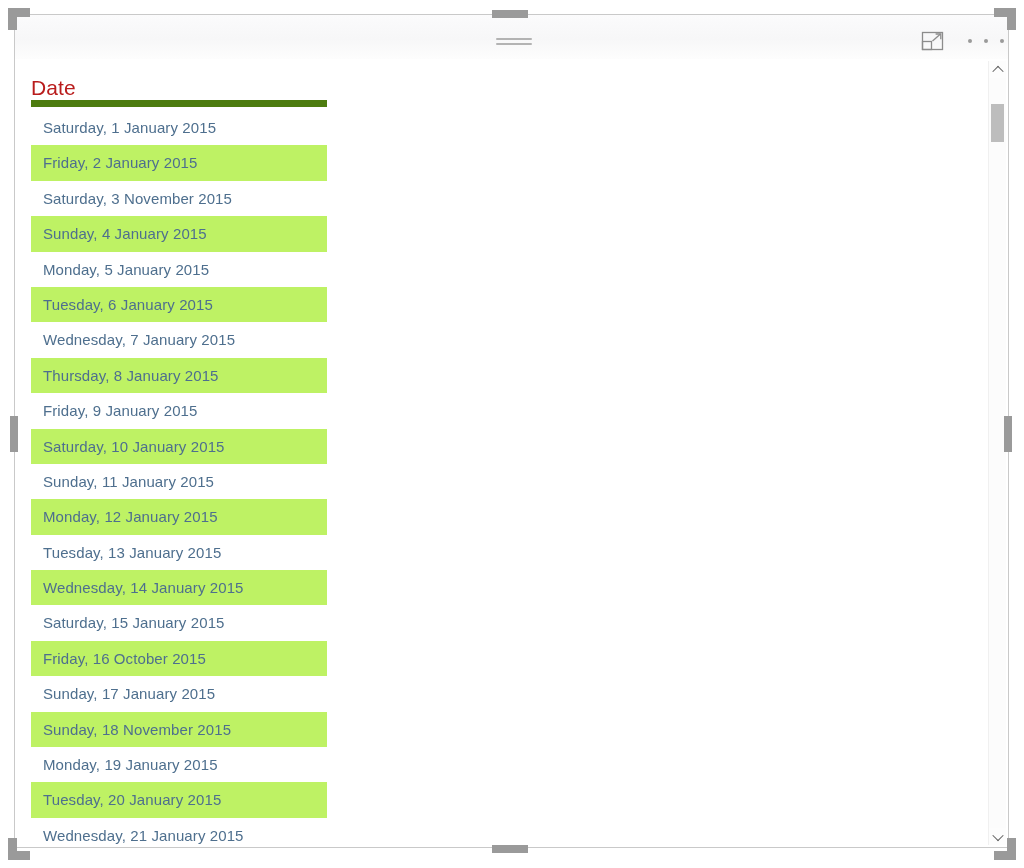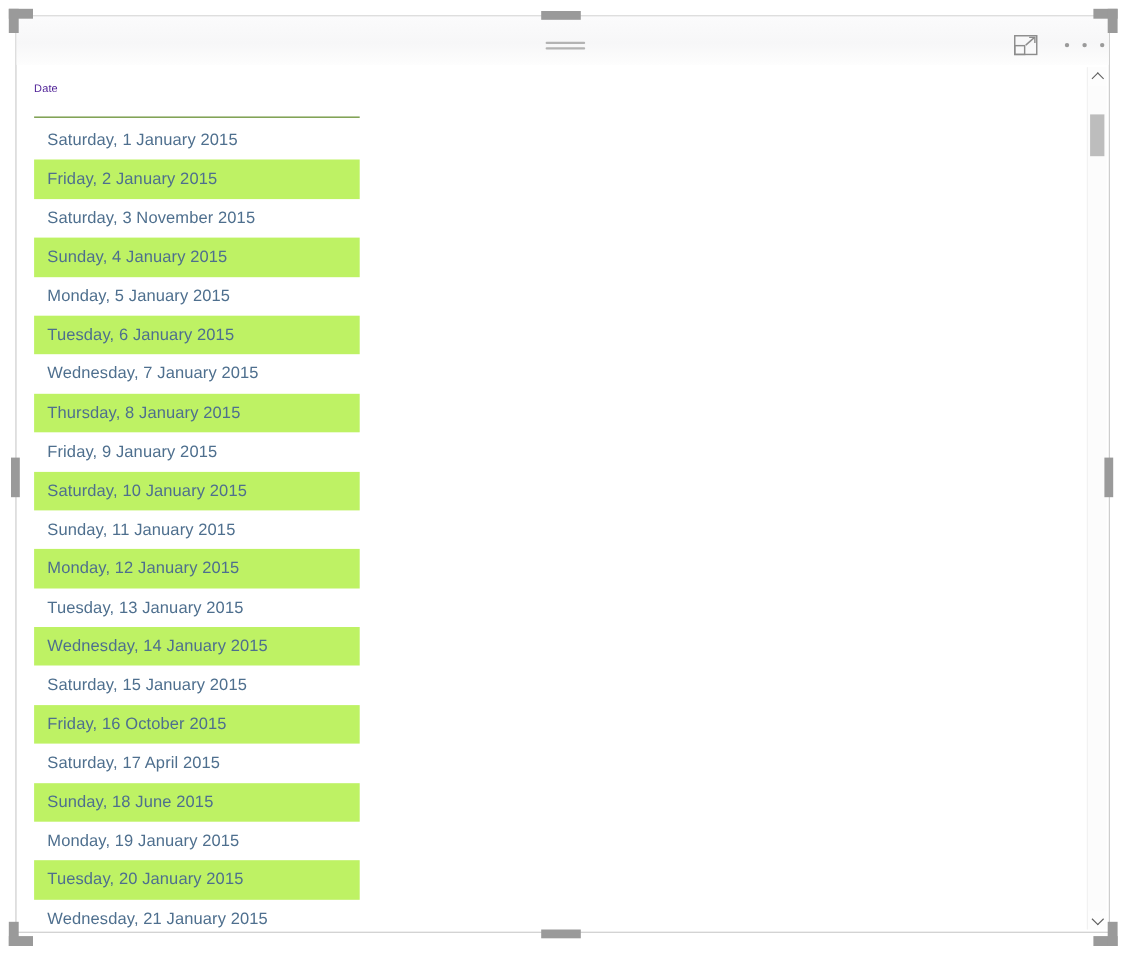--- a/index.html
+++ b/index.html
@@ -97,10 +97,10 @@
     top: 12px;
     width: 296px;
     height: 36px;
-    color: #4c1d95;
-    font-size: 10px;
+    color: #b91c1c;
+    font-size: 21px;
     letter-spacing: .1px;
-    border-bottom: 1px solid #4d7c0f;
+    border-bottom: 7px solid #4d7c0f;
     box-sizing: border-box;
     padding-top: 5px;
     cursor: pointer;

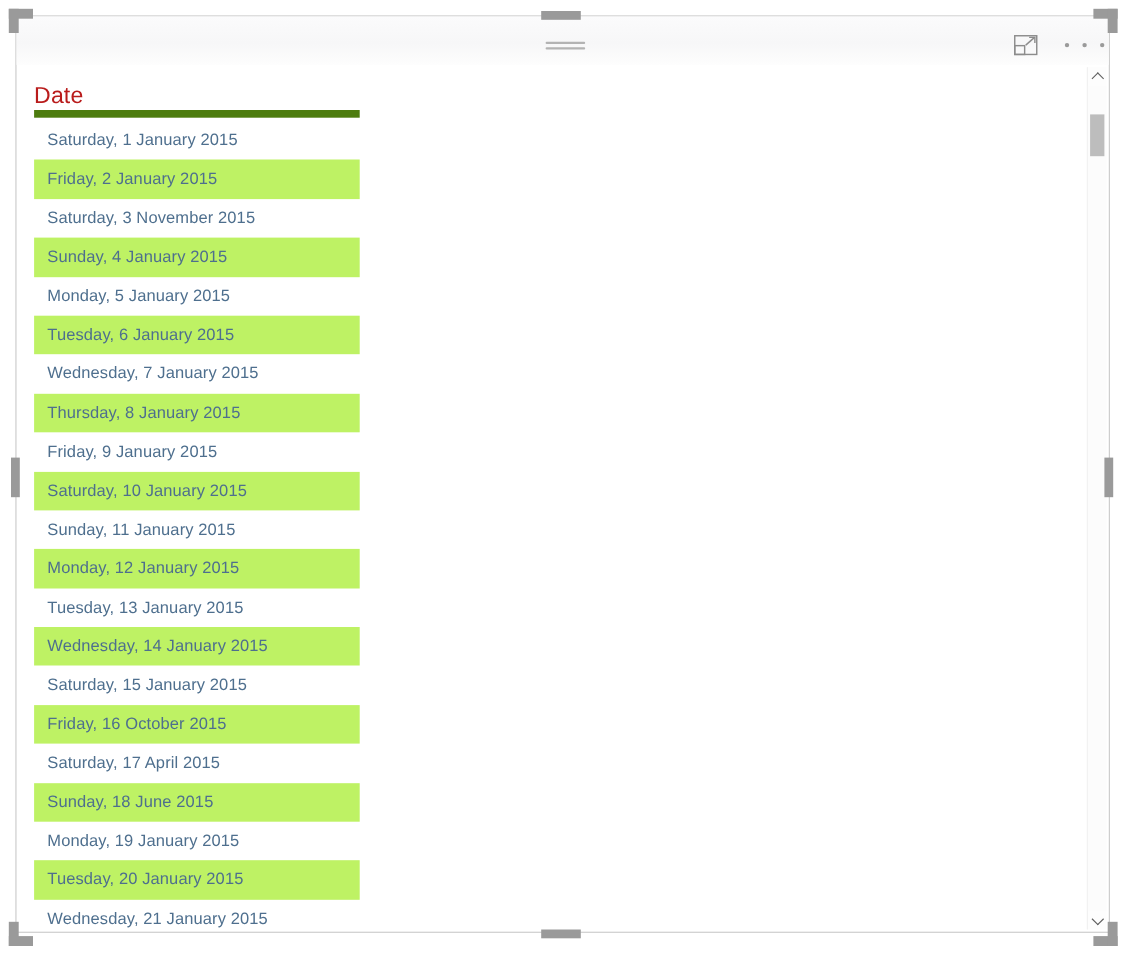--- a/index.html
+++ b/index.html
@@ -236,7 +236,7 @@
         <div class="row banded">Wednesday, 14 January 2015</div>
         <div class="row">Saturday, 15 January 2015</div>
         <div class="row banded">Friday, 16 October 2015</div>
-        <div class="row">Saturday, 17 April 2015</div>
+        <div class="row">Sunday, 17 January 2015</div>
         <div class="row banded">Sunday, 18 June 2015</div>
         <div class="row">Monday, 19 January 2015</div>
         <div class="row banded">Tuesday, 20 January 2015</div>

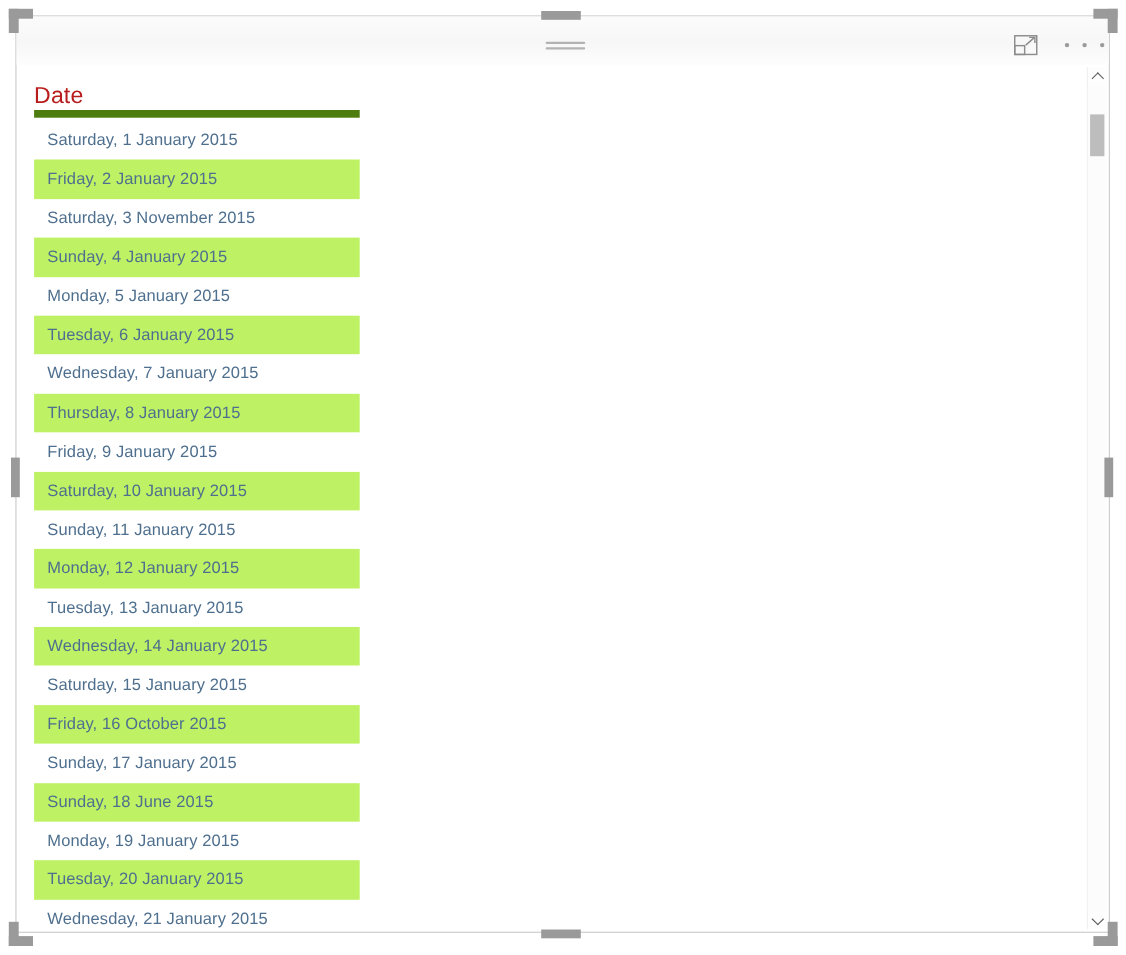--- a/index.html
+++ b/index.html
@@ -237,7 +237,7 @@
         <div class="row">Saturday, 15 January 2015</div>
         <div class="row banded">Friday, 16 October 2015</div>
         <div class="row">Sunday, 17 January 2015</div>
-        <div class="row banded">Sunday, 18 June 2015</div>
+        <div class="row banded">Sunday, 18 November 2015</div>
         <div class="row">Monday, 19 January 2015</div>
         <div class="row banded">Tuesday, 20 January 2015</div>
         <div class="row">Wednesday, 21 January 2015</div>

